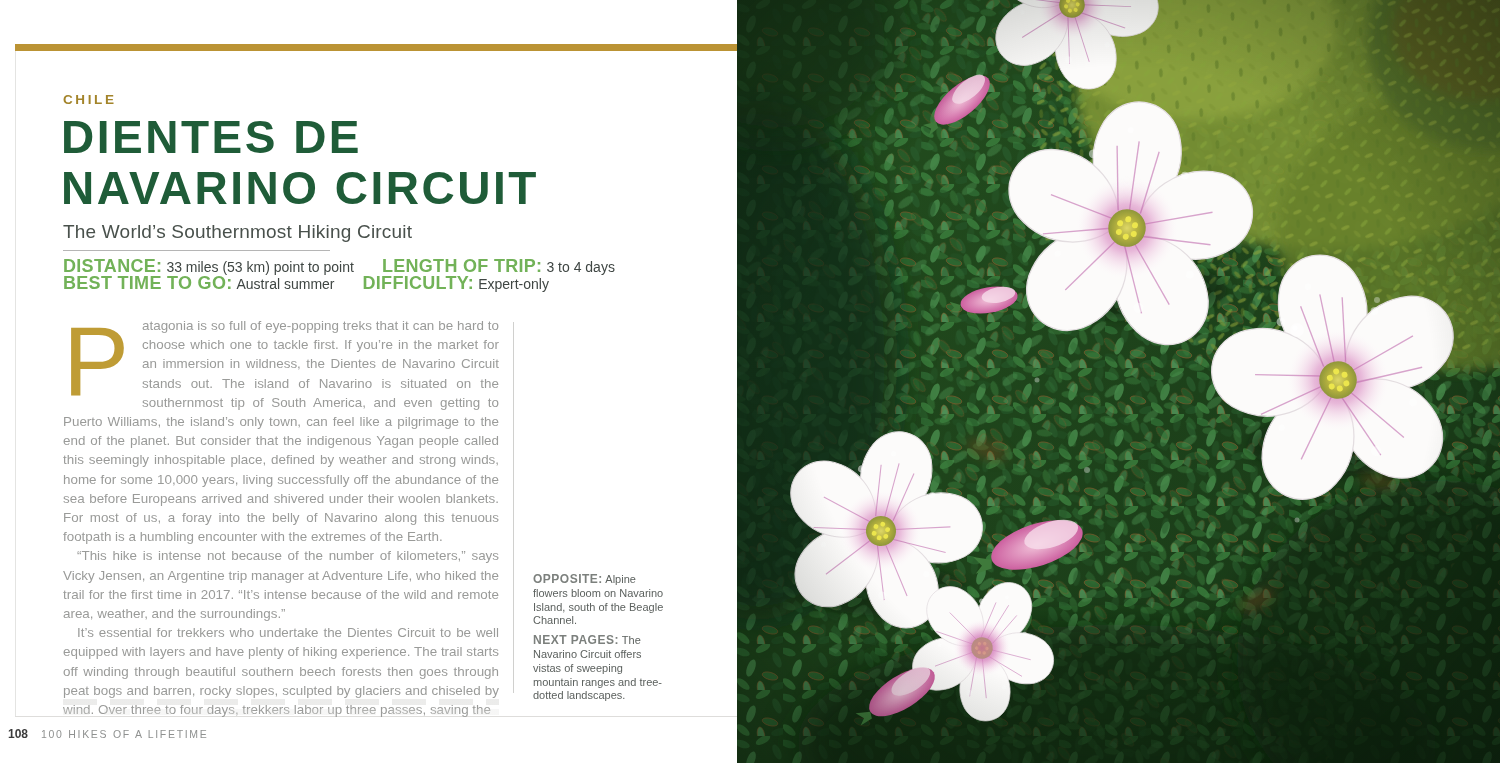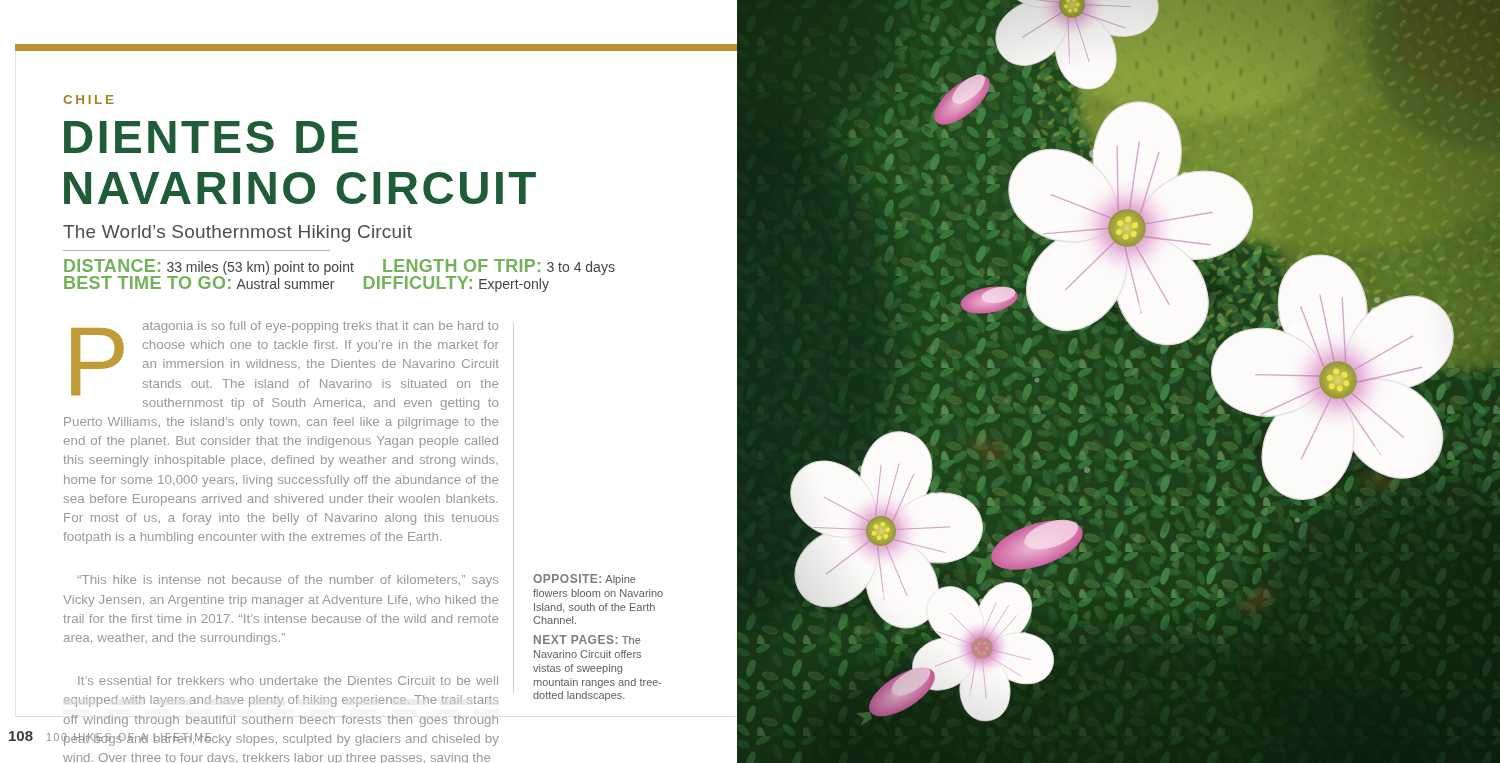--- a/index.html
+++ b/index.html
@@ -27,7 +27,7 @@
   .body{position:absolute;left:63px;top:316px;width:436px;font-size:13.4px;line-height:19.2px;
         color:#9a9b99;text-align:justify;}
   .para{margin:0;}
-  .para.indent{text-indent:14px;margin-top:24px;}
+  .para.indent{text-indent:14px;}
   .dropcap{float:left;font-size:99px;line-height:84px;height:93px;color:#bf9c35;
            margin:3px 13px 0 0;font-weight:400;}
 

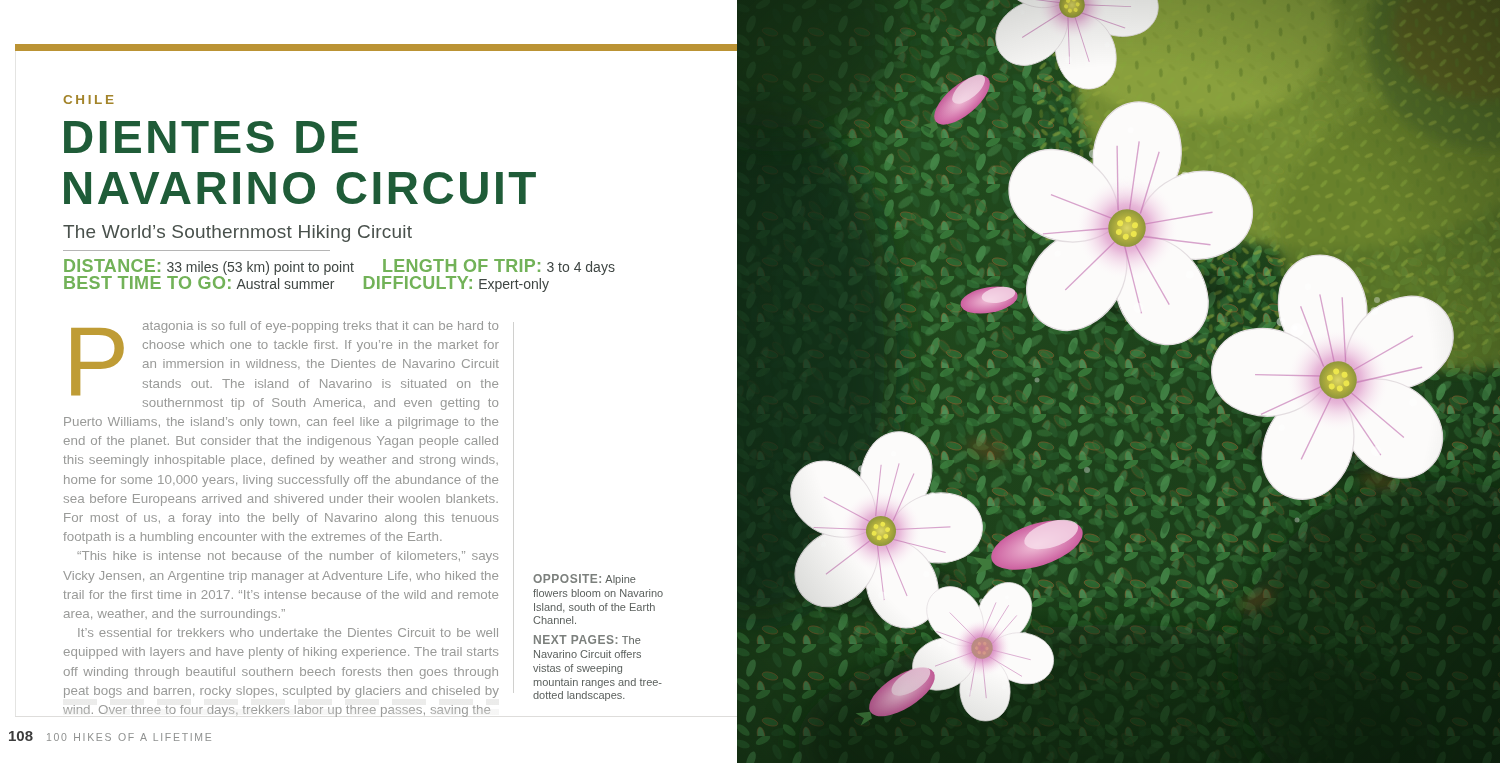--- a/index.html
+++ b/index.html
@@ -102,7 +102,7 @@
   <div class="caption">
     <p class="cap-block">
       <span class="cap-label">OPPOSITE:</span>
-      <span>Alpine flowers bloom on Navarino Island, south of the Earth Channel.</span>
+      <span>Alpine flowers bloom on Navarino Island, south of the Beagle Channel.</span>
     </p>
     <p class="cap-block">
       <span class="cap-label">NEXT PAGES:</span>

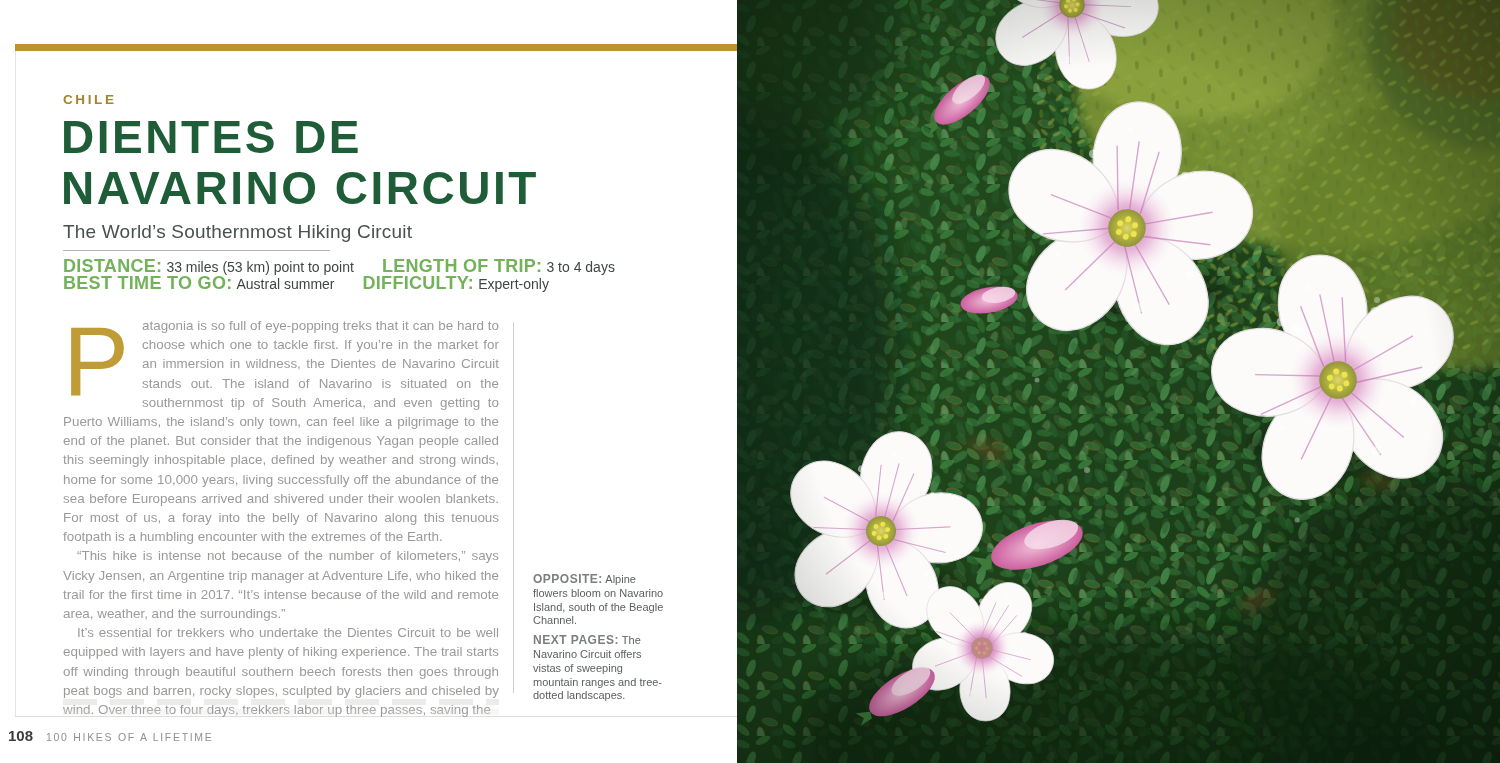--- a/index.html
+++ b/index.html
@@ -44,7 +44,7 @@
   .cap-label{font-size:12px;letter-spacing:.5px;color:#7c807d;font-weight:700;}
 
   .footer{position:absolute;left:8px;top:727px;display:flex;align-items:baseline;}
-  .page-num{font-size:15px;font-weight:700;color:#3c3c3c;}
+  .page-num{font-size:12px;font-weight:700;color:#3c3c3c;}
   .book-title{font-size:10.5px;letter-spacing:1.7px;color:#8f9190;margin-left:13px;}
 
   

